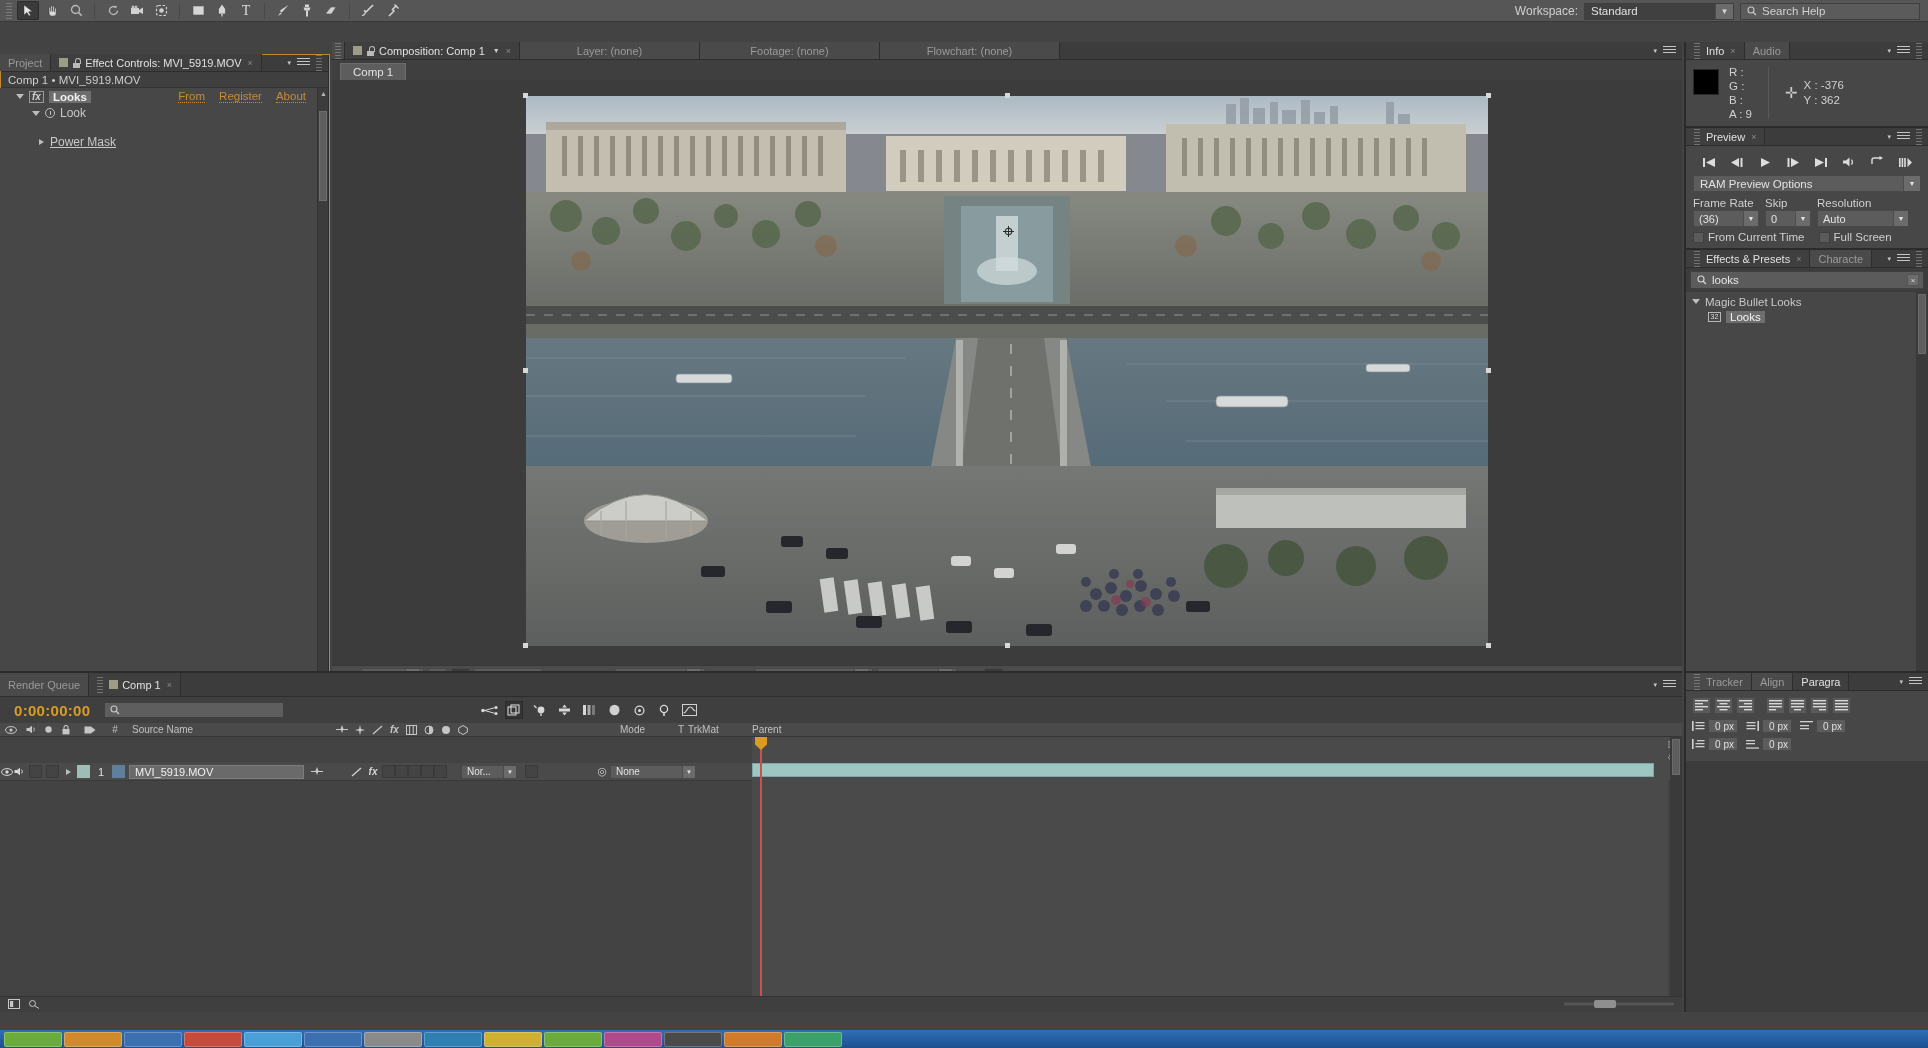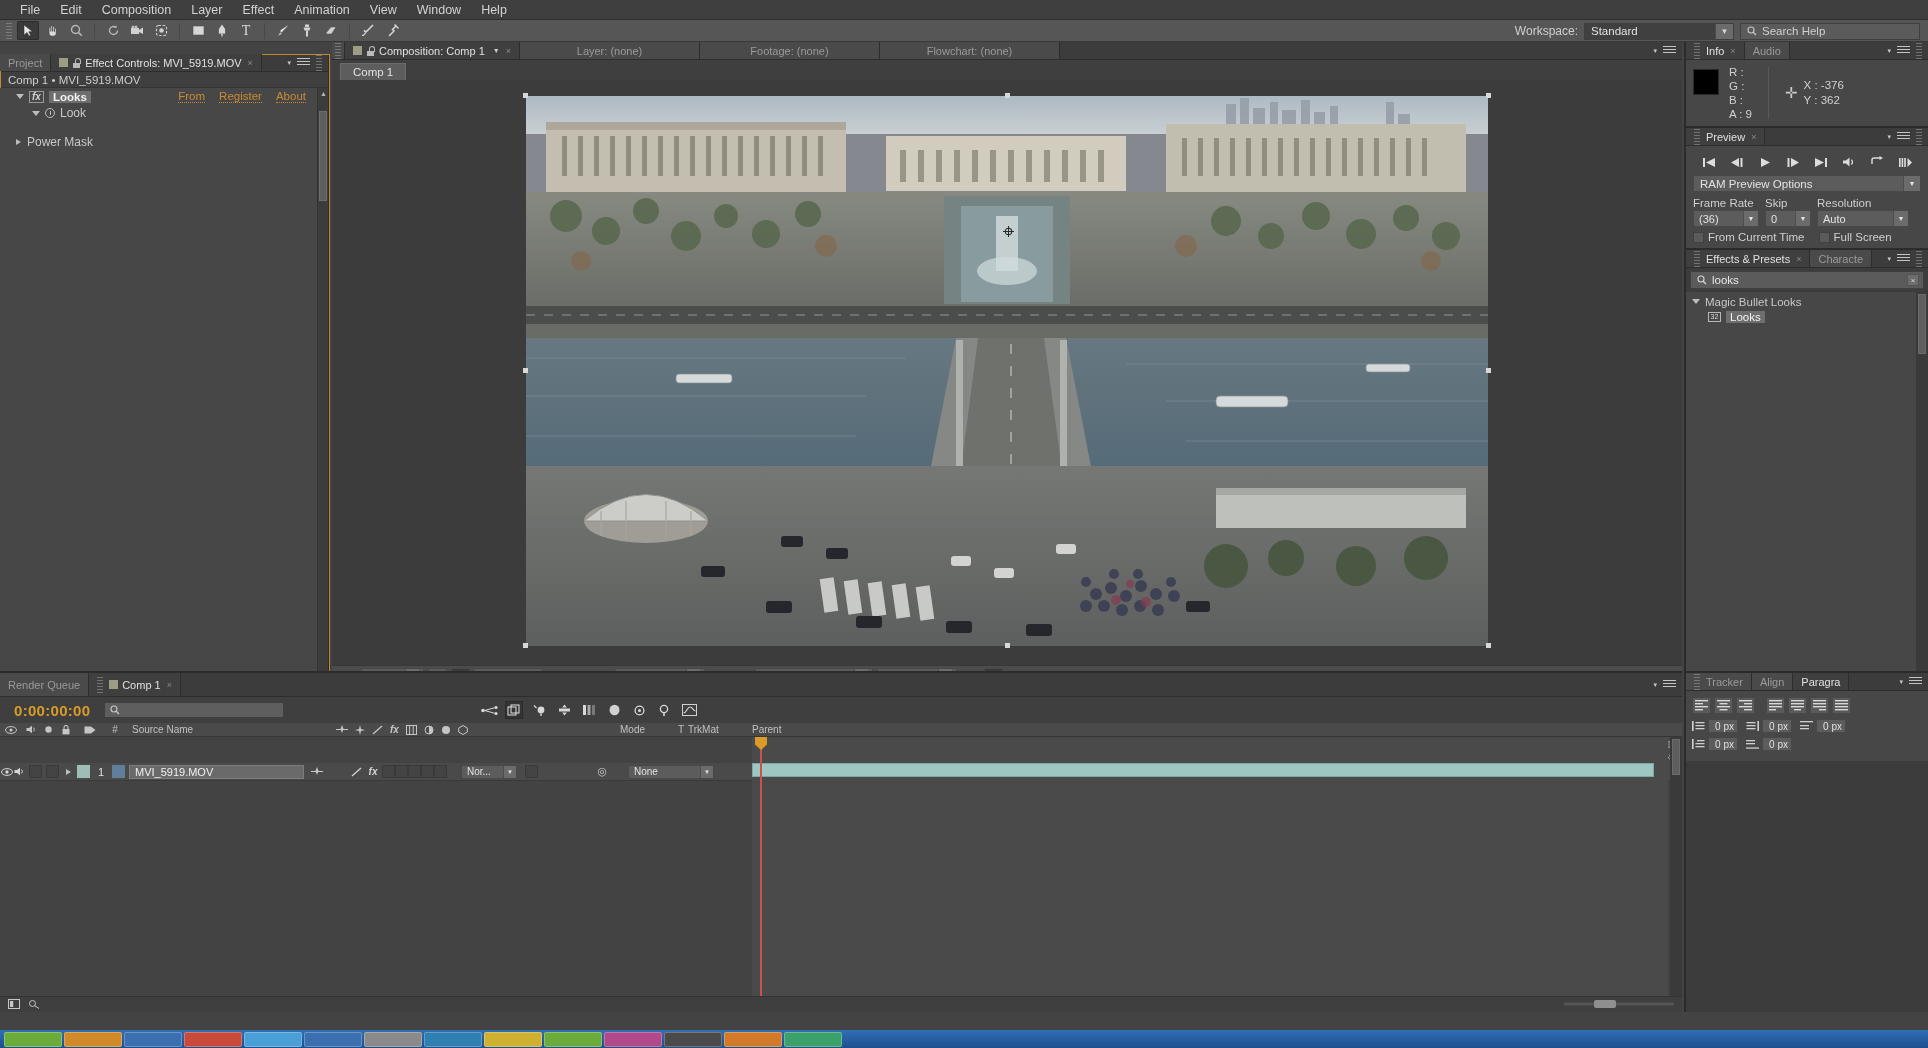--- a/index.html
+++ b/index.html
@@ -301,17 +301,6 @@
 
 <div class="app">
 
-  <div class="menubar">
-    <div class="mi">File</div>
-    <div class="mi">Edit</div>
-    <div class="mi">Composition</div>
-    <div class="mi">Layer</div>
-    <div class="mi">Effect</div>
-    <div class="mi">Animation</div>
-    <div class="mi">View</div>
-    <div class="mi">Window</div>
-    <div class="mi">Help</div>
-  </div>
 
   <div class="toolbar">
     <div class="grip"></div>

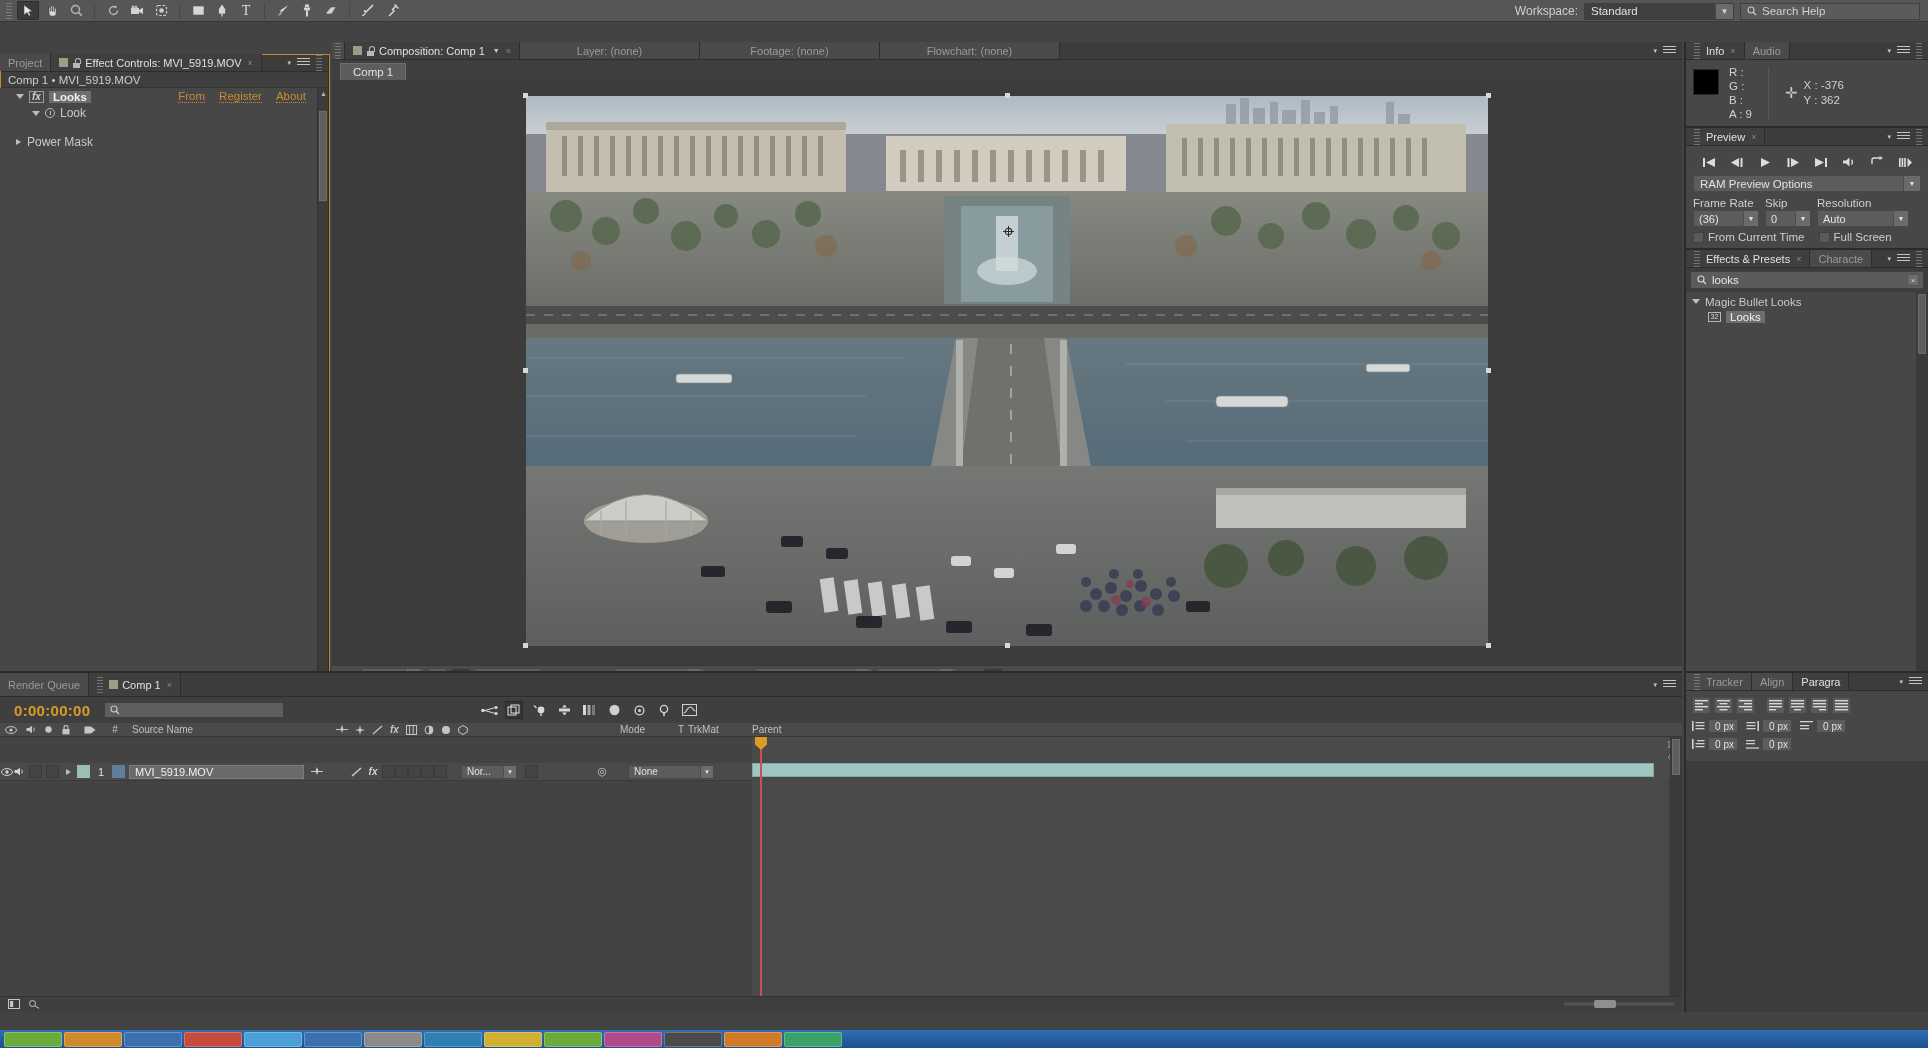--- a/index.html
+++ b/index.html
@@ -117,7 +117,7 @@
     background:#6a6a6a; border:1px solid #8d8d8d; border-top-color:#a2a2a2;
     color:#f0f0f0; font-size:11.5px; padding:2px 8px; cursor:default;
   }
-  .pm-row{ height:16px; display:flex; align-items:center; gap:6px; padding-left:16px; margin-top:13px;}
+  .pm-row{ height:16px; display:flex; align-items:center; gap:6px; padding-left:39px; margin-top:13px;text-decoration:underline;}
   .ec-scroll{
     position:absolute; right:0; top:0; bottom:0; width:11px; background:#3c3c3c; border-left:1px solid #333;
   }

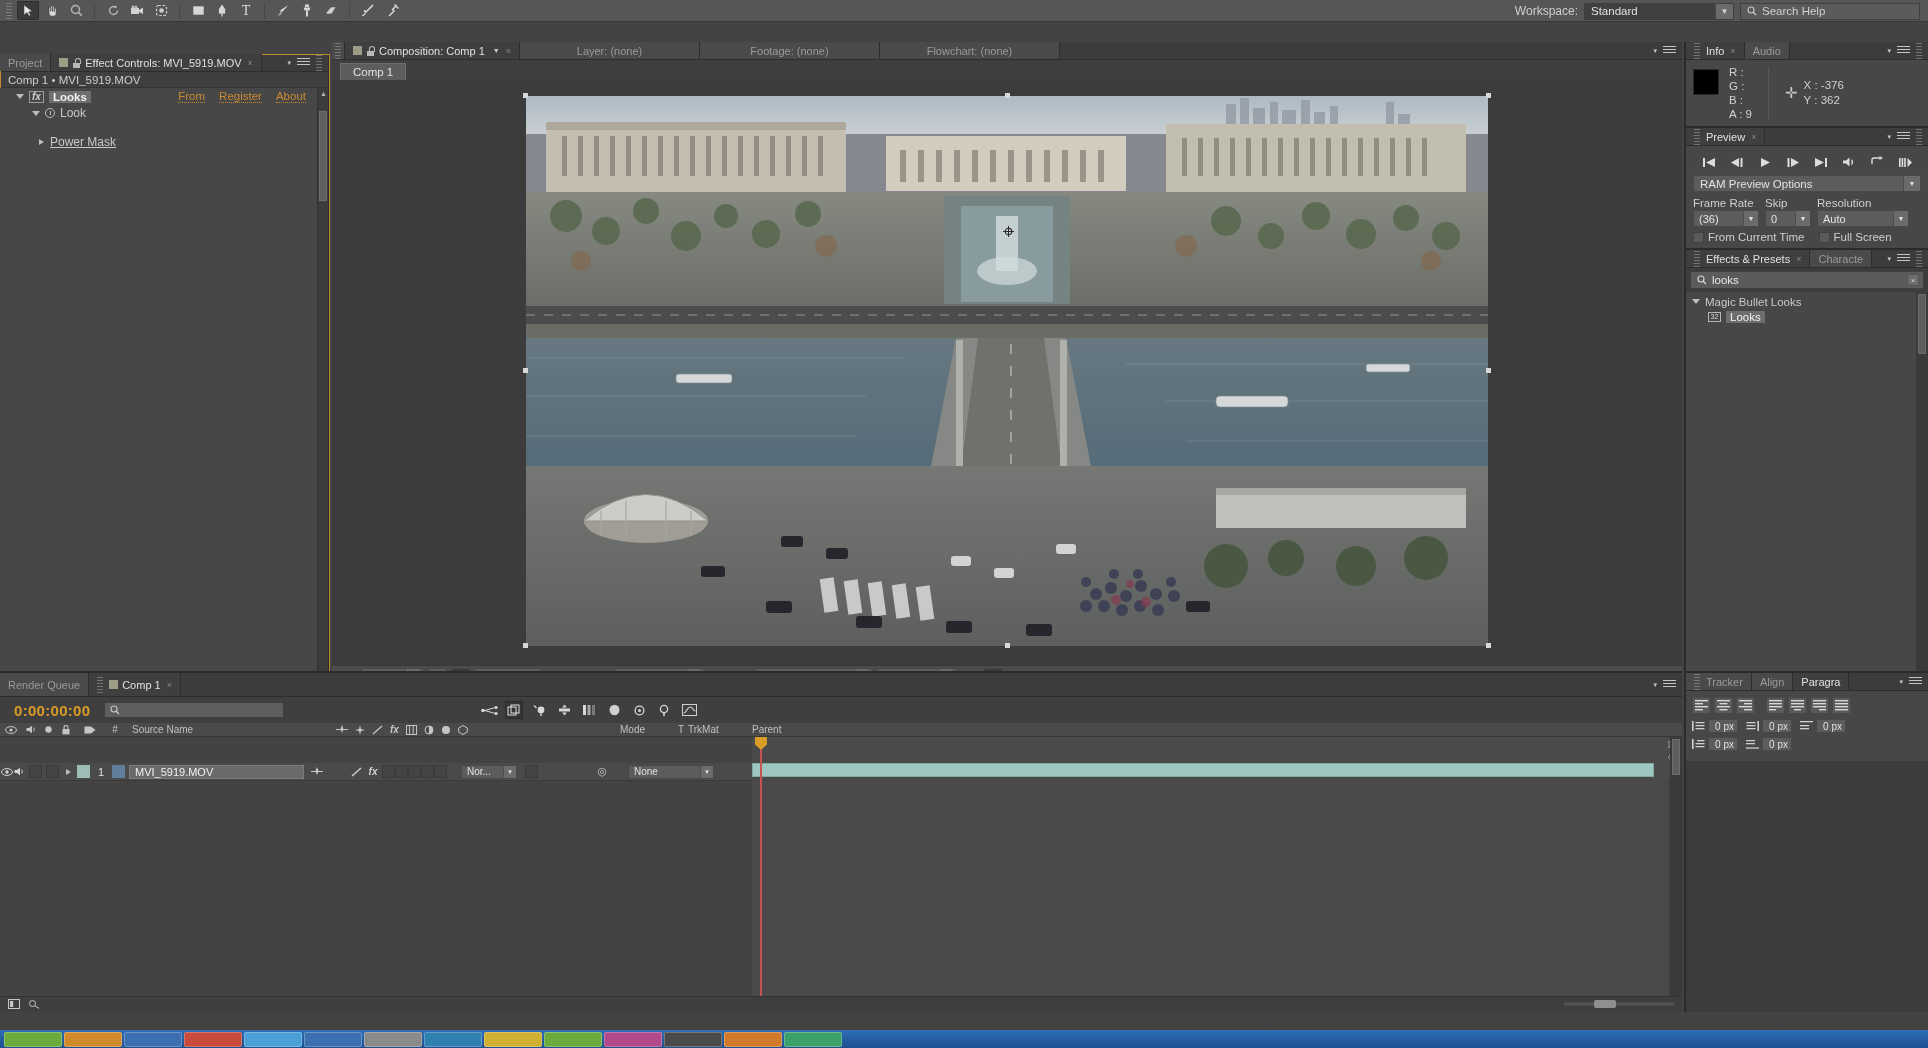--- a/index.html
+++ b/index.html
@@ -244,7 +244,7 @@
   }
   .lr-sel{
     height:14px;background:#5c5c5c;border:1px solid #484848;display:flex;align-items:center;
-    padding-left:5px;font-size:10px;color:#e2e2e2;position:relative;margin-left:18px;
+    padding-left:5px;font-size:10px;color:#e2e2e2;position:relative;
   }
   .lr-sel .arrow{position:absolute;right:0;top:0;bottom:0;width:13px;background:#6b6b6b;
     border-left:1px solid #4d4d4d;display:flex;align-items:center;justify-content:center;font-size:6px;}

